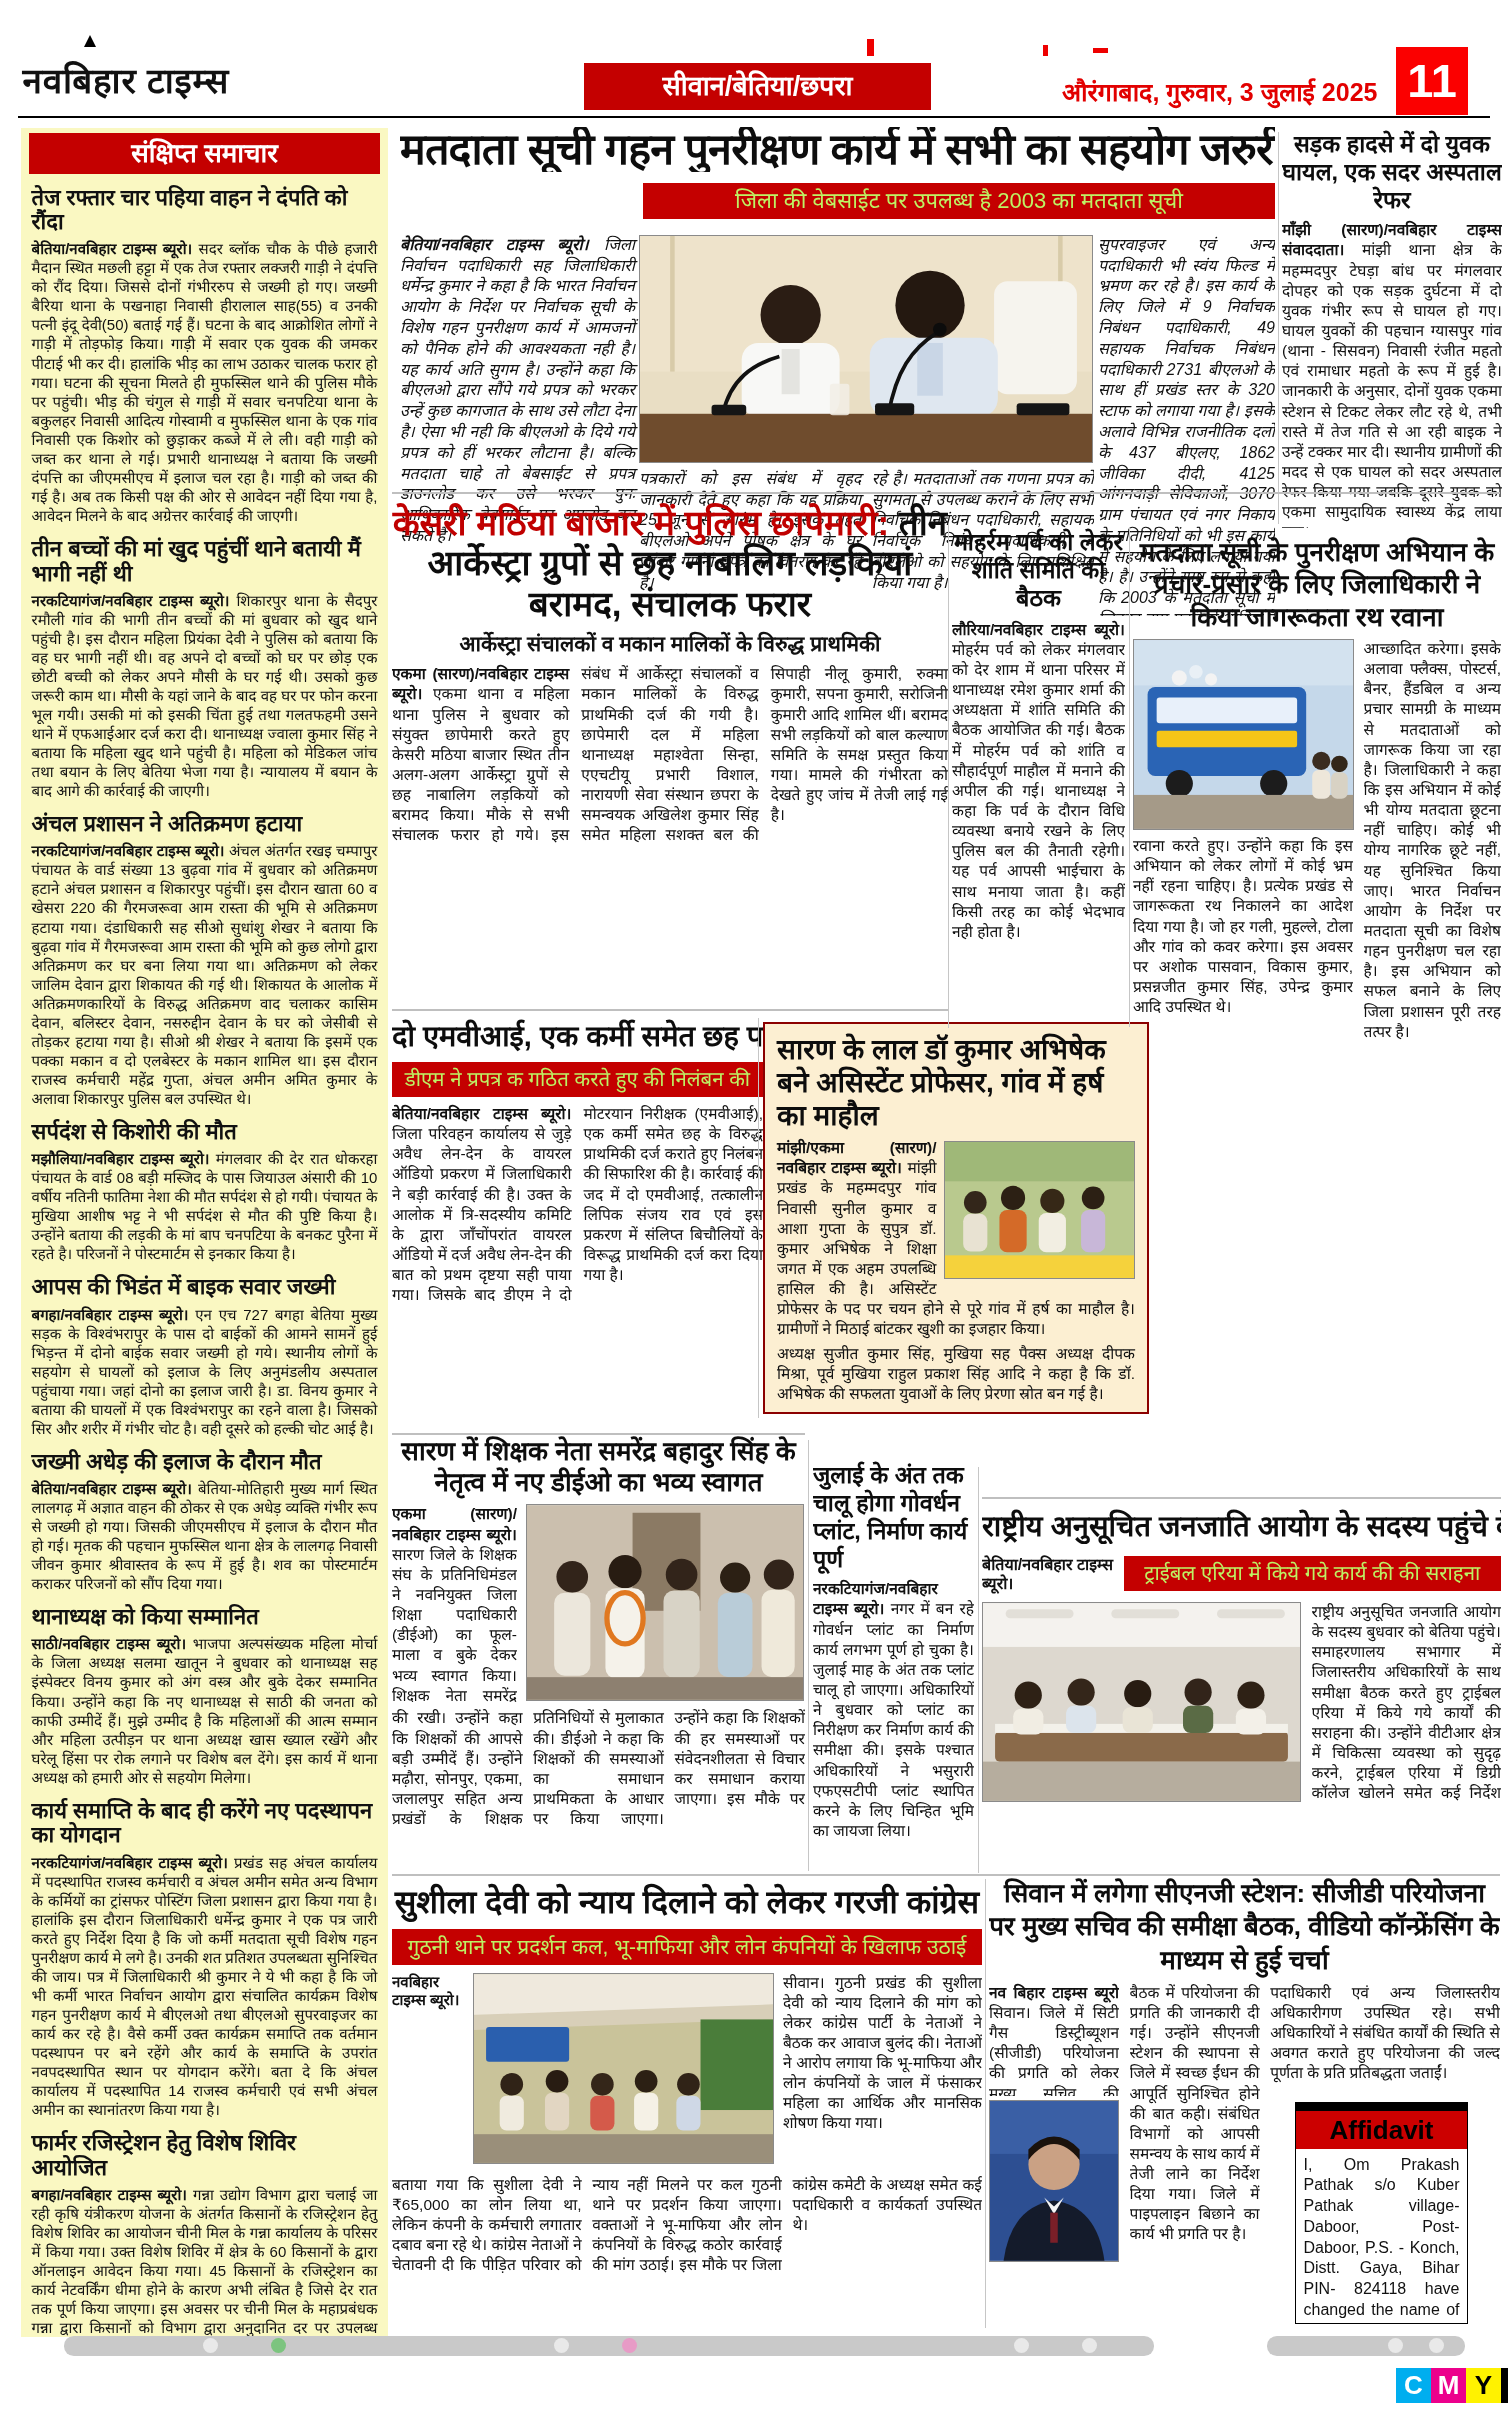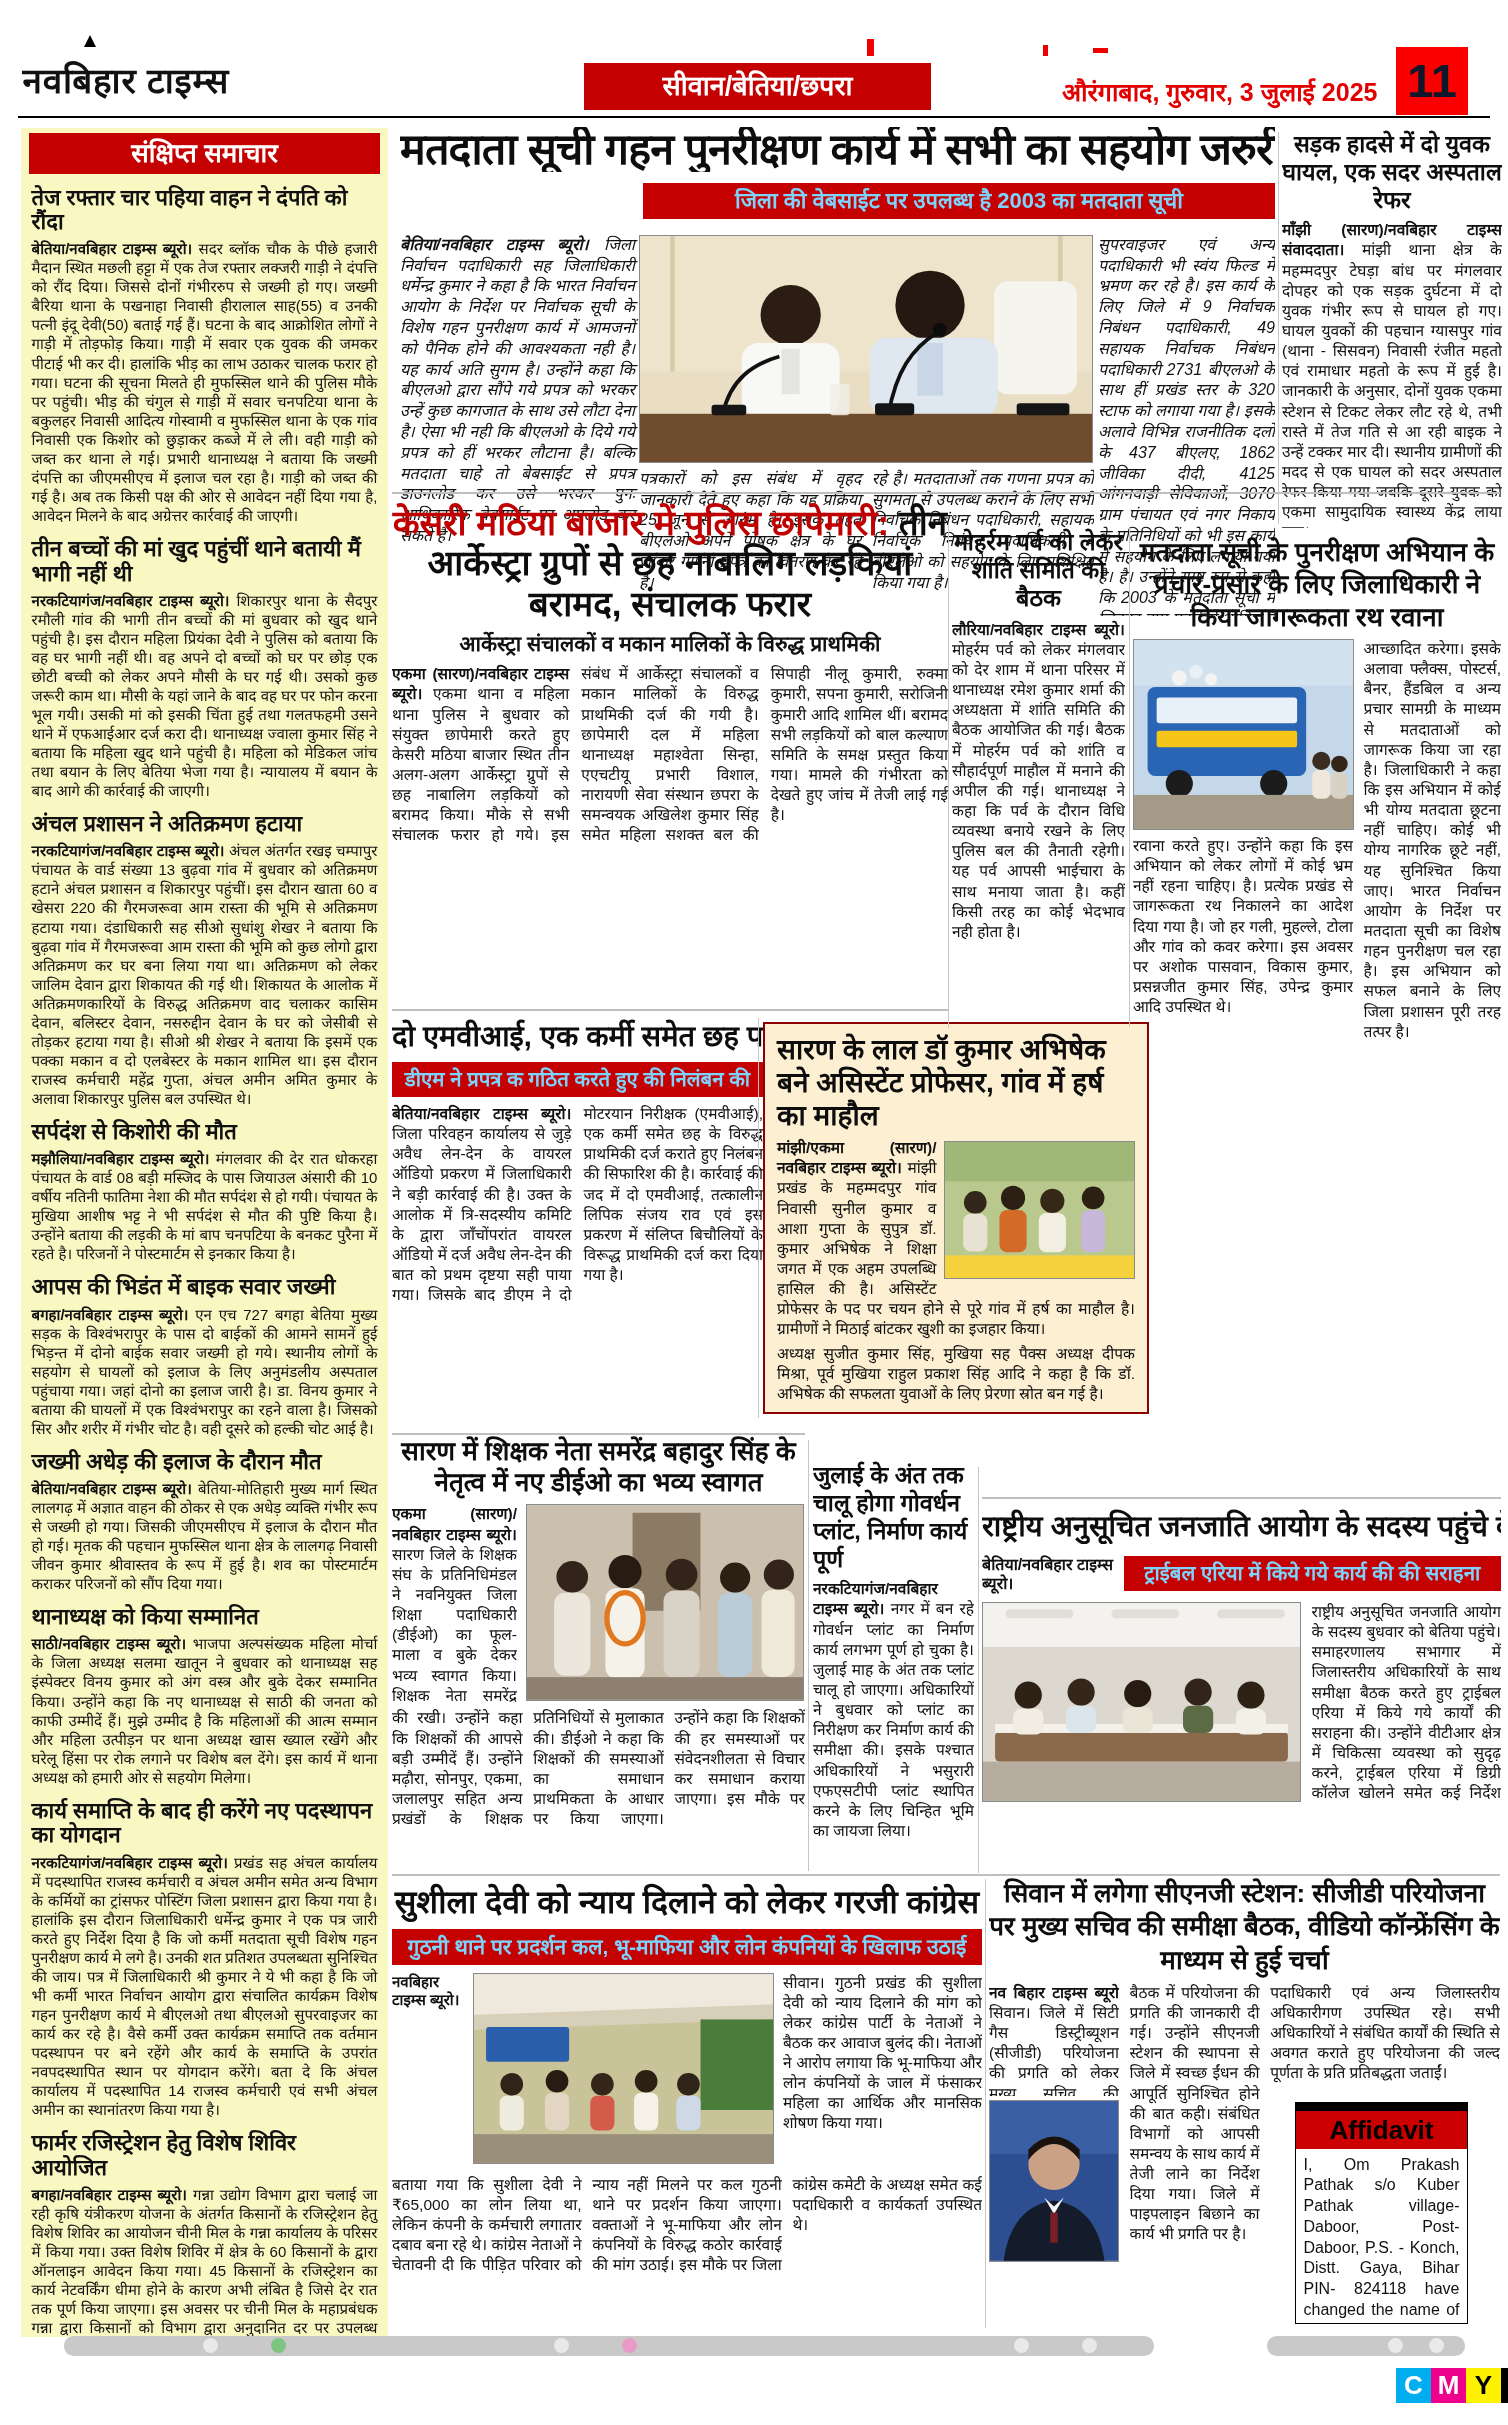--- a/index.html
+++ b/index.html
@@ -14,7 +14,7 @@
   .mast-center{left:584px;top:63px;width:347px;height:47px;background:#c40000;color:#ffffff;
     font-size:27px;font-weight:bold;text-align:center;line-height:47px;}
   .mast-date{left:1062px;top:74px;font-size:25px;font-weight:bold;color:#e20000;}
-  .mast-page{left:1396px;top:47px;width:72px;height:68px;background:#fb0000;color:#0f172a;
+  .mast-page{left:1396px;top:47px;width:72px;height:68px;background:#fb0000;color:#ffffff;
     font-size:47px;font-weight:bold;text-align:center;line-height:68px;}
   .toprule{left:18px;top:116px;width:1472px;height:2.3px;background:#000;}
   

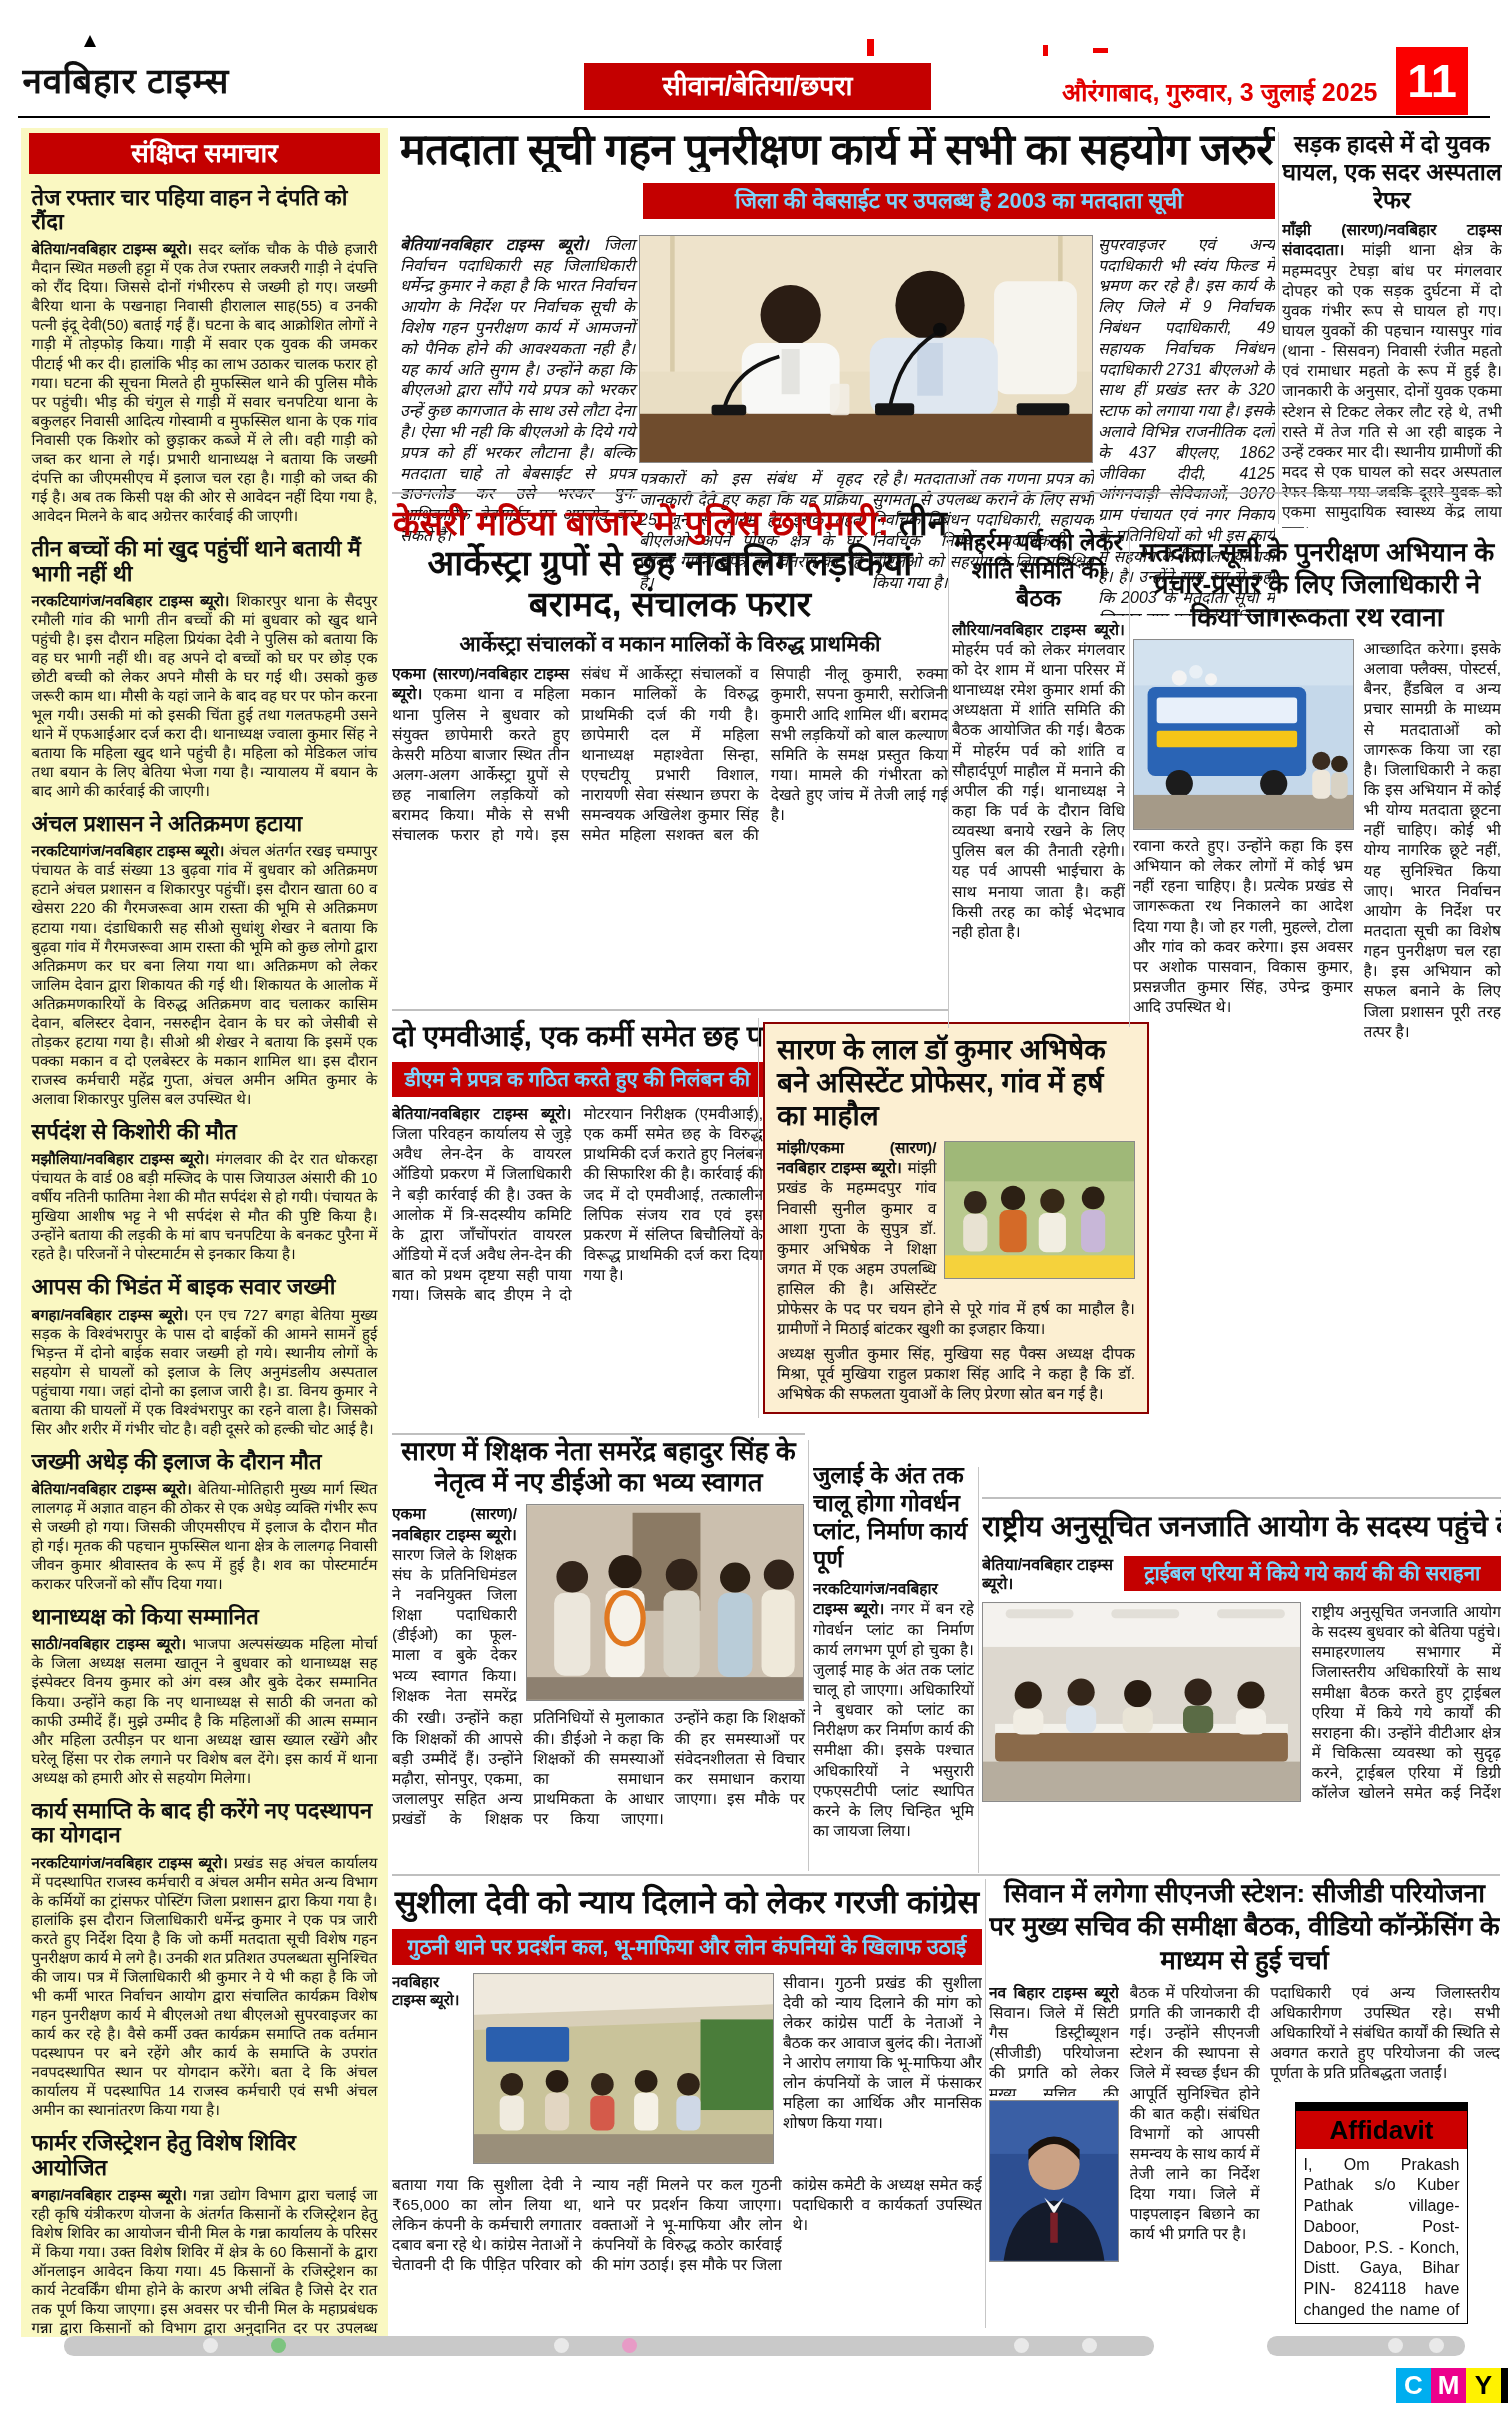--- a/index.html
+++ b/index.html
@@ -31,7 +31,7 @@
   .briefs p{font-size:15px;line-height:1.27;}
   
   .story{position:absolute;}
-  .strip{background:#c40000;color:#7dd3fc;font-weight:bold;text-align:center;overflow:hidden;}
+  .strip{background:#c40000;color:#bef264;font-weight:normal;text-align:center;overflow:hidden;}
   .photo{border:0.8px solid #8a8a8a;display:block;background:#ddd;}
   .hl{font-weight:bold;color:#0d0d0d;margin:0;}
   .hr{position:absolute;height:1.5px;background:#bfbfbf;}

